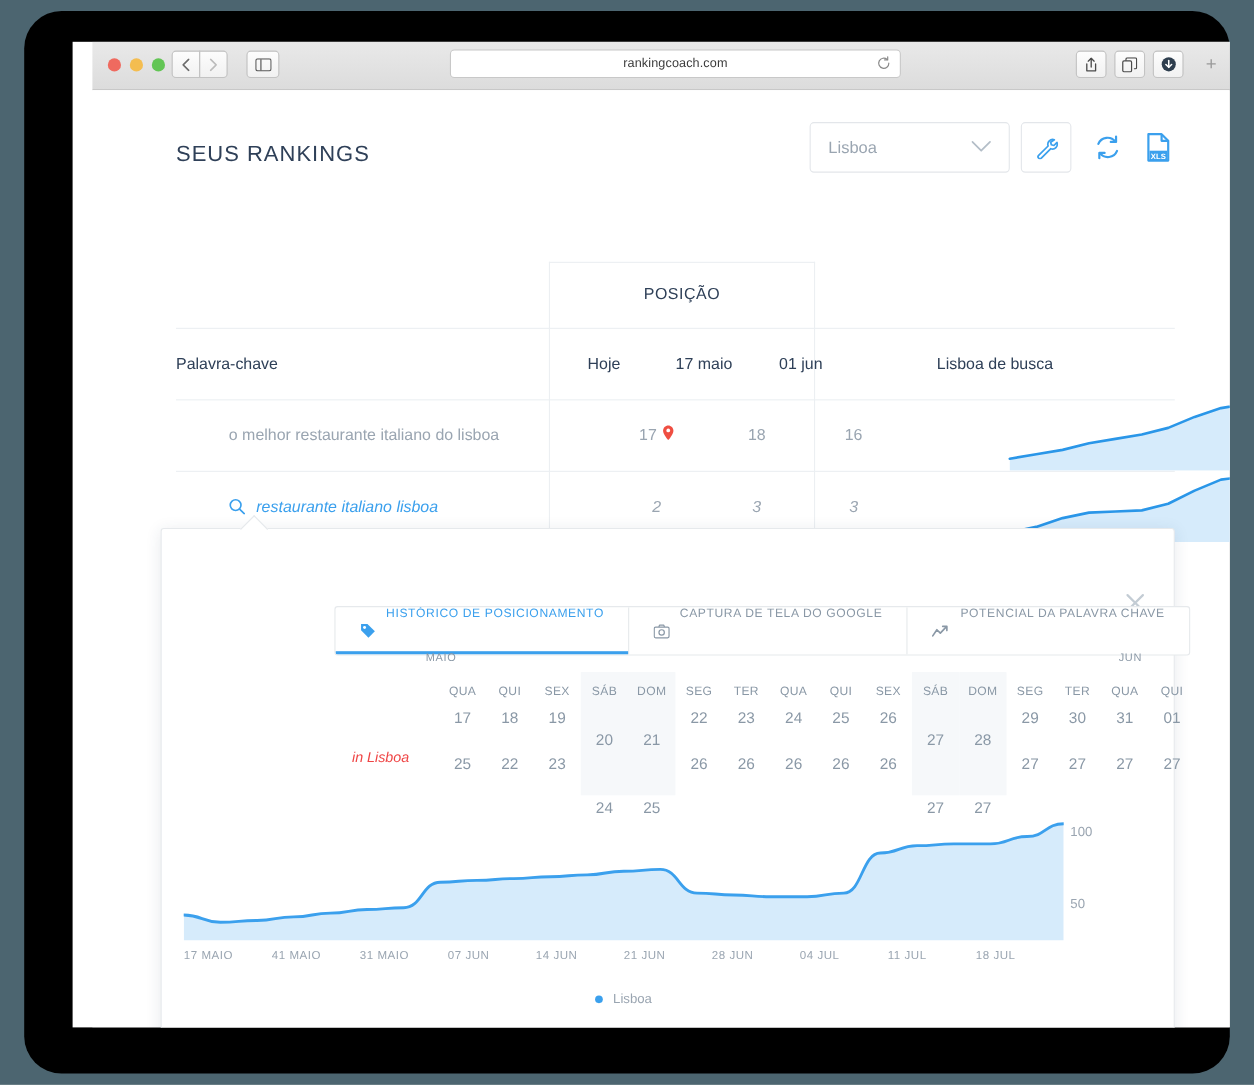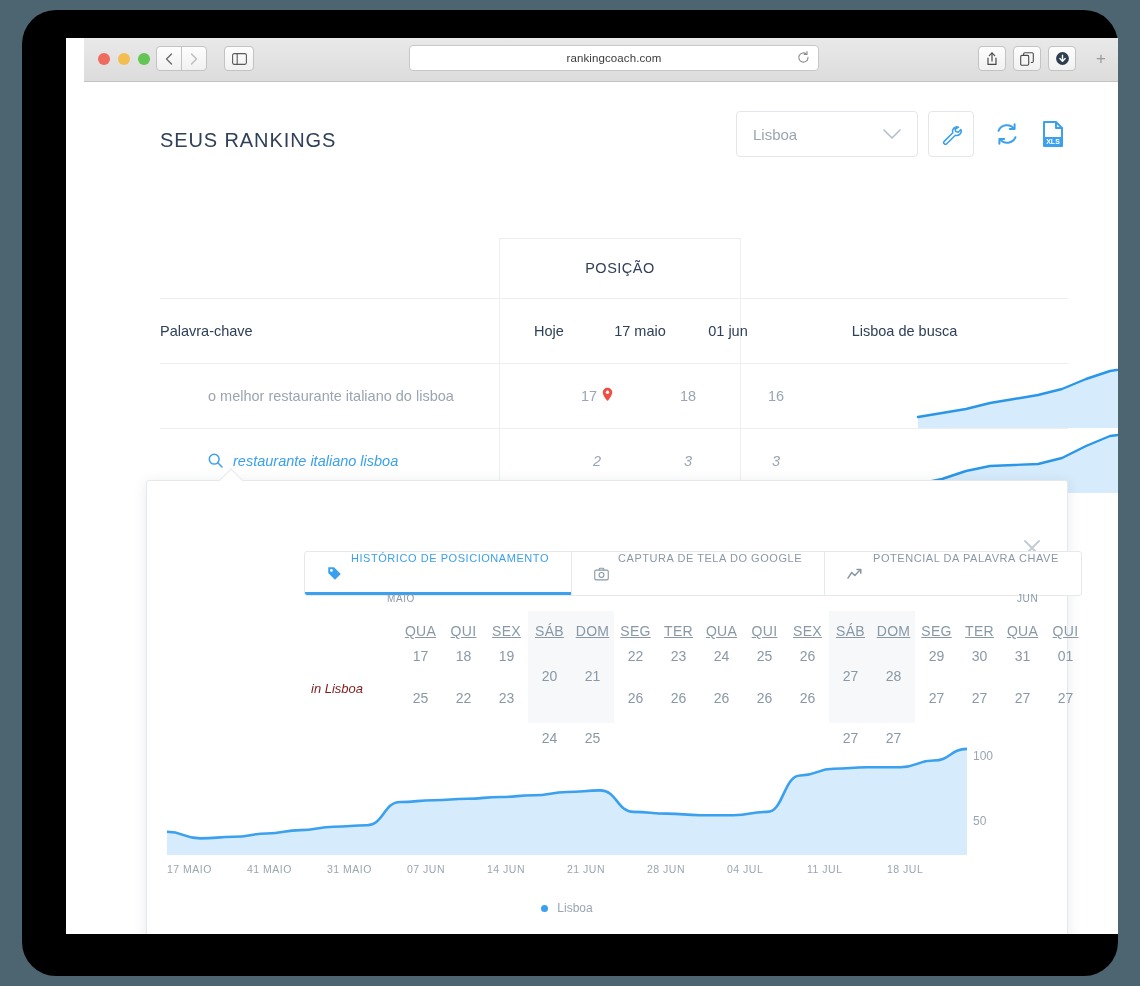--- a/index.html
+++ b/index.html
@@ -215,7 +215,7 @@
     text-align: center;
   }
   .cal-col.weekend { background: #f6f8fa; gap: 20px; }
-  .cal-dow { font-size: 14px; letter-spacing: .3px; color: #8a98a6; text-decoration: underline; }
+  .cal-dow { font-size: 11px; letter-spacing: .3px; color: #8a98a6; }
   .cal-dom { font-size: 14px; color: #8a98a6; margin-top: 9px; }
   .cal-val { font-size: 14px; color: #8a98a6; margin-top: 26px; }
 

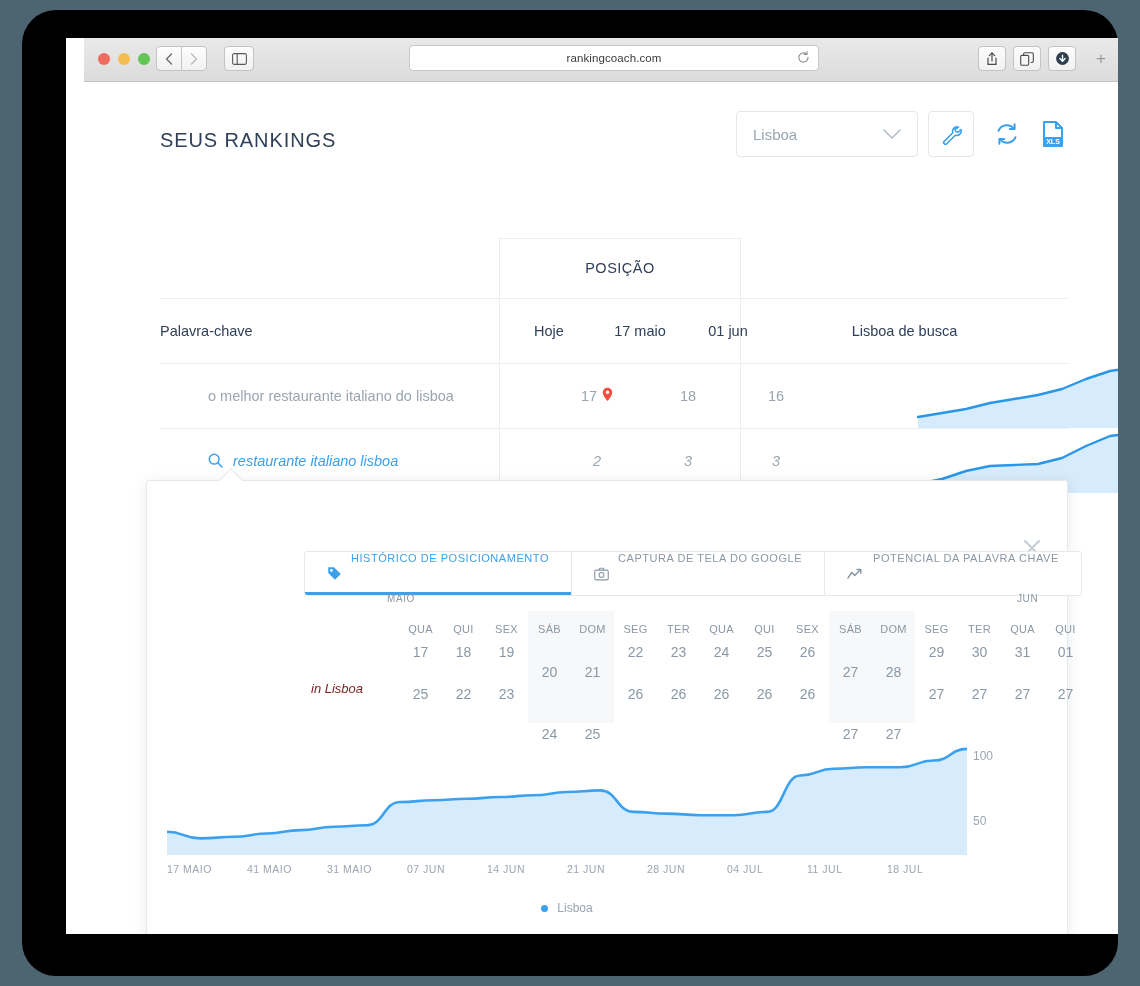--- a/index.html
+++ b/index.html
@@ -206,7 +206,7 @@
   #cal-month-right { position: absolute; left: 826px; top: 0; font-size: 10px; letter-spacing: .6px; color: #8a98a6; }
   #cal-row-label {
     position: absolute; left: 120px; top: 88px; width: 70px;
-    text-align: left; font-size: 13px; font-style: italic; color: #7f1d1d;
+    text-align: center; font-size: 13px; font-style: italic; color: #ef4444;
   }
   #cal-days { position: absolute; left: 208px; top: 18px; display: flex; }
   .cal-col {

